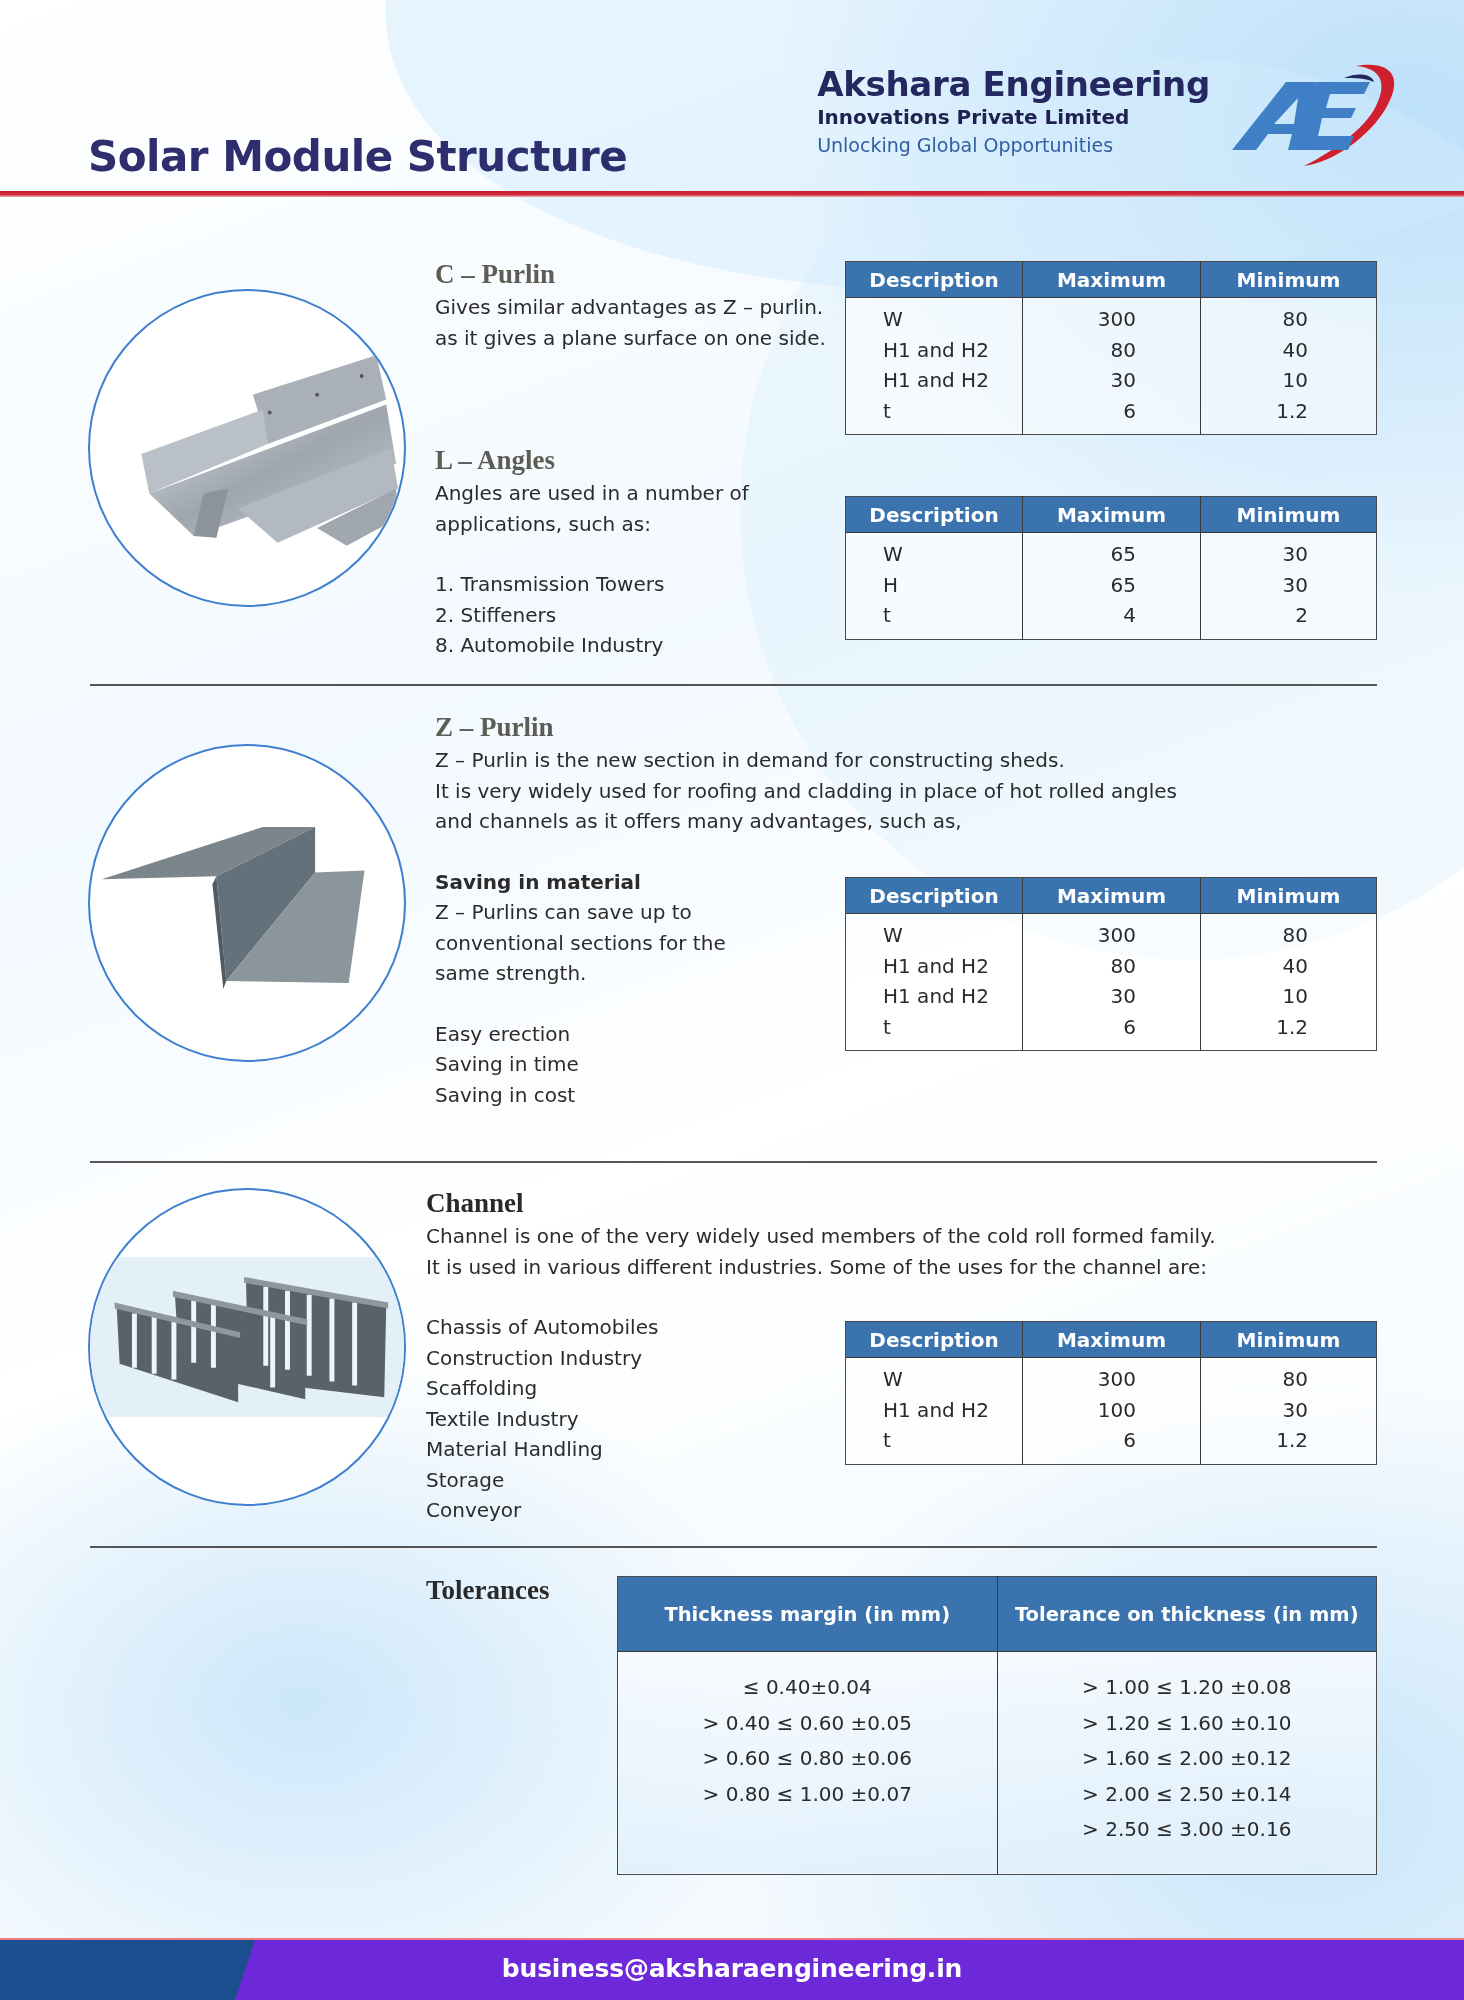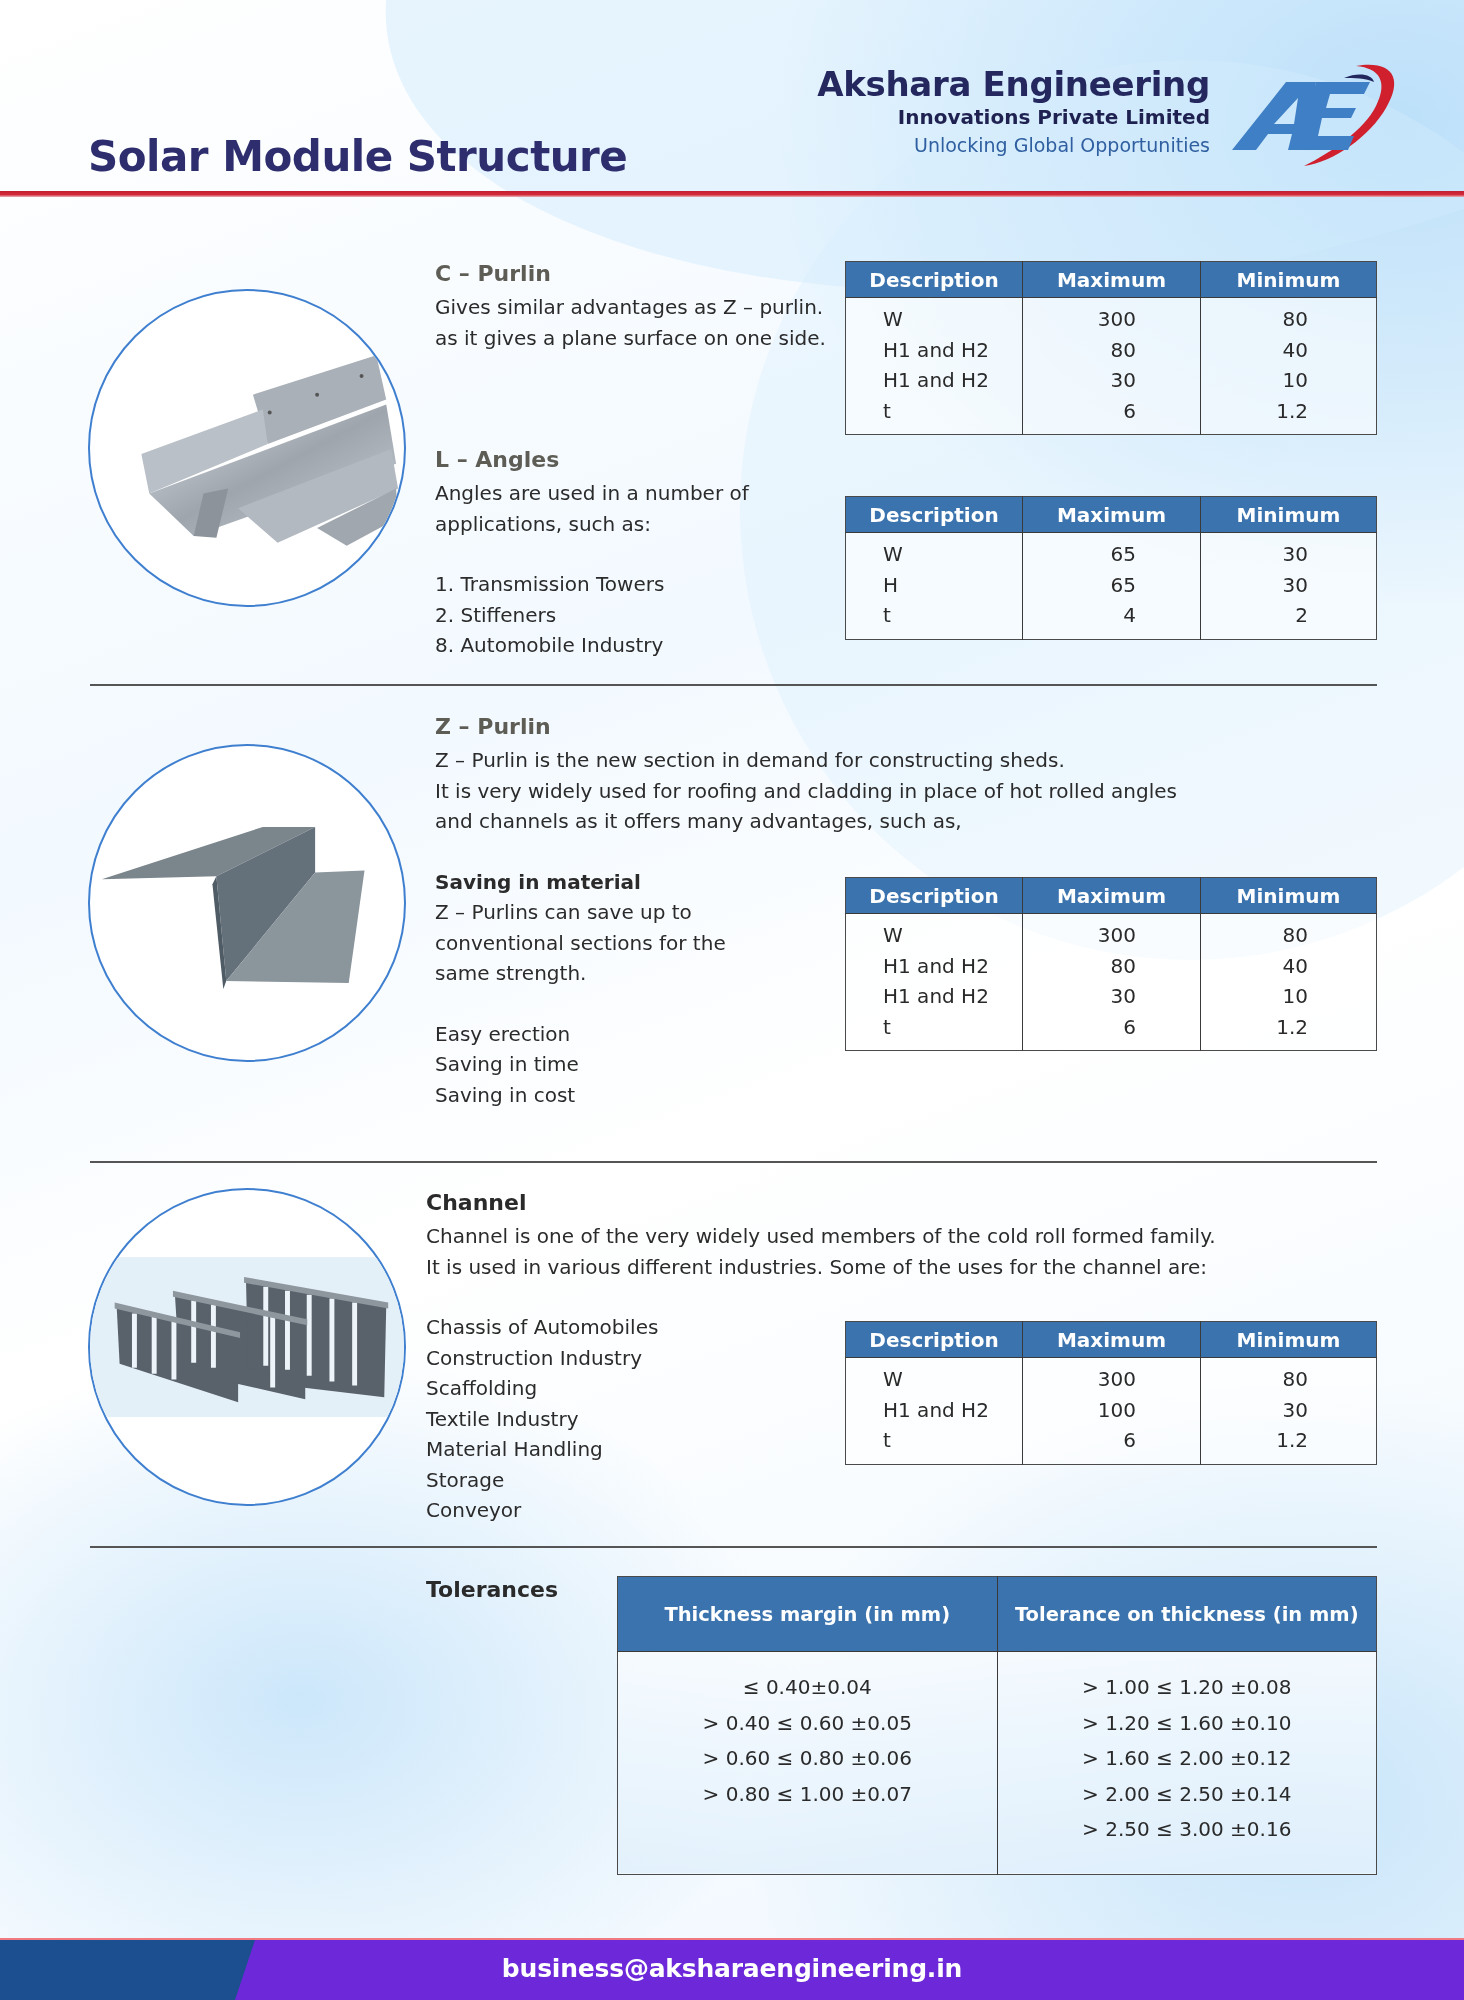--- a/index.html
+++ b/index.html
@@ -29,7 +29,7 @@
       letter-spacing: -0.5px;
     }
     .brand { position: absolute; right: 60px; top: 52px; display: flex; align-items: center; }
-    .brand-text { text-align: right; margin-right: 14px; }
+    .brand-text { text-align: left; margin-right: 14px; }
     .brand-name { font-weight: bold; font-size: 34px; color: #24285e; letter-spacing: -0.3px; line-height: 1.15; }
     .brand-sub { font-weight: bold; font-size: 20px; color: #1f2150; line-height: 1.35; }
     .brand-tag { font-size: 19px; color: #2f5fa0; line-height: 1.5; }

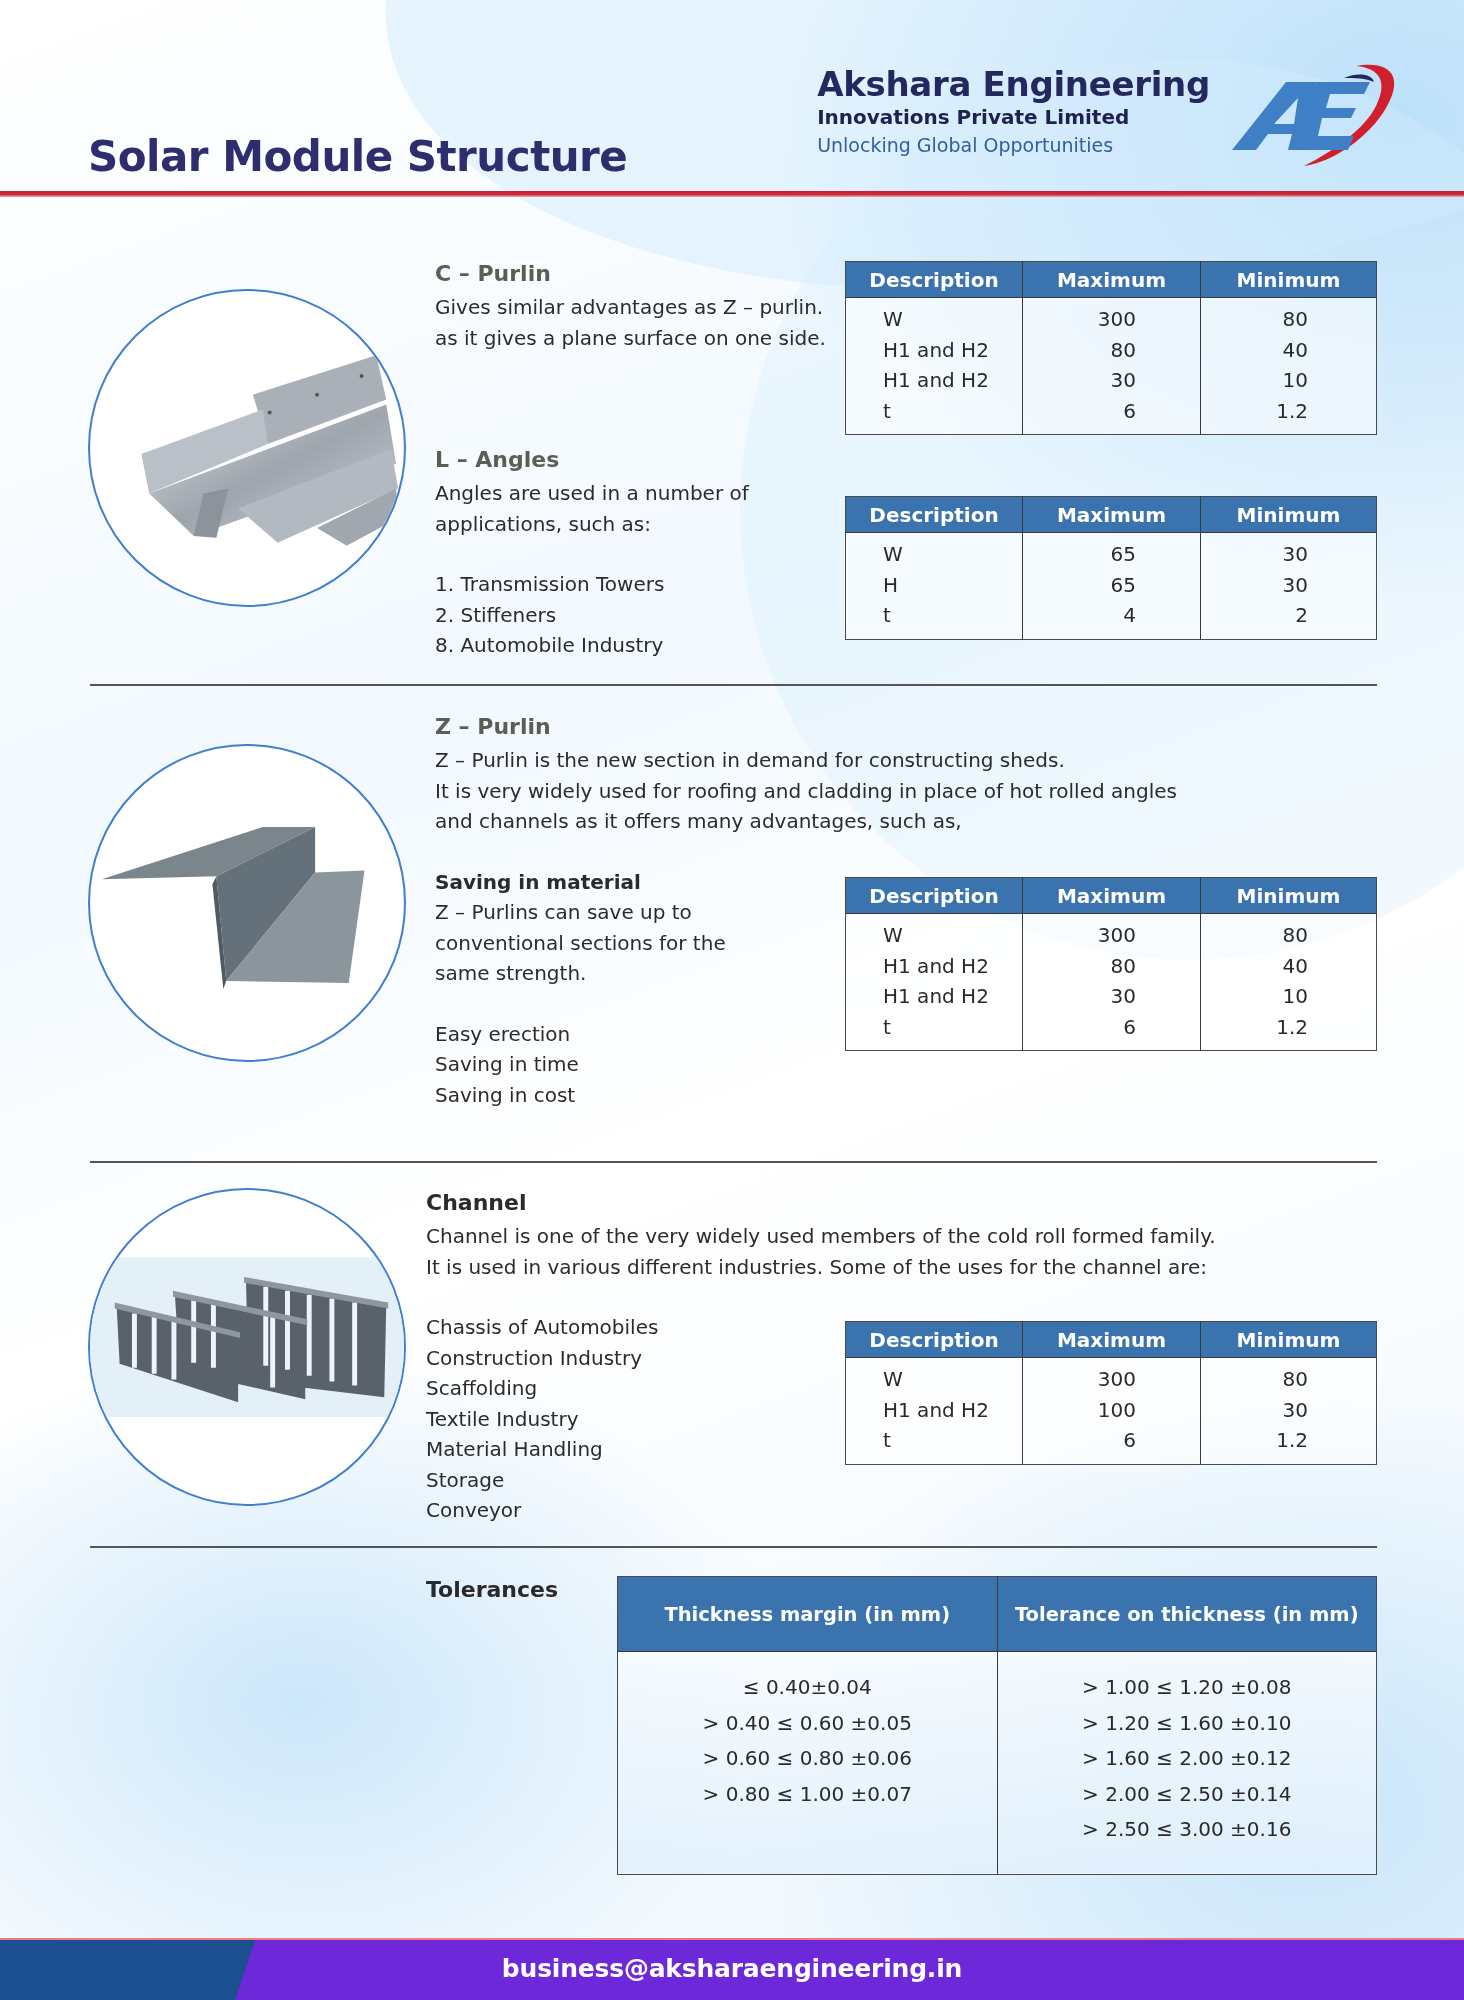--- a/index.html
+++ b/index.html
@@ -50,7 +50,7 @@
 
     
     .sec { position: absolute; font-size: 20px; line-height: 30.5px; color: #2b2b2b; }
-    .sec-title { font-weight: bold; font-size: 22px; color: #5d5d55; line-height: 36px; }
+    .sec-title { font-weight: bold; font-size: 27px; color: #5d5d55; line-height: 36px; font-family: Liberation Serif, serif; }
     .sec-title.dark { color: #2a2a2a; }
     .sub-title { font-weight: bold; color: #2b2b2b; }
     .gap { height: 30px; }

